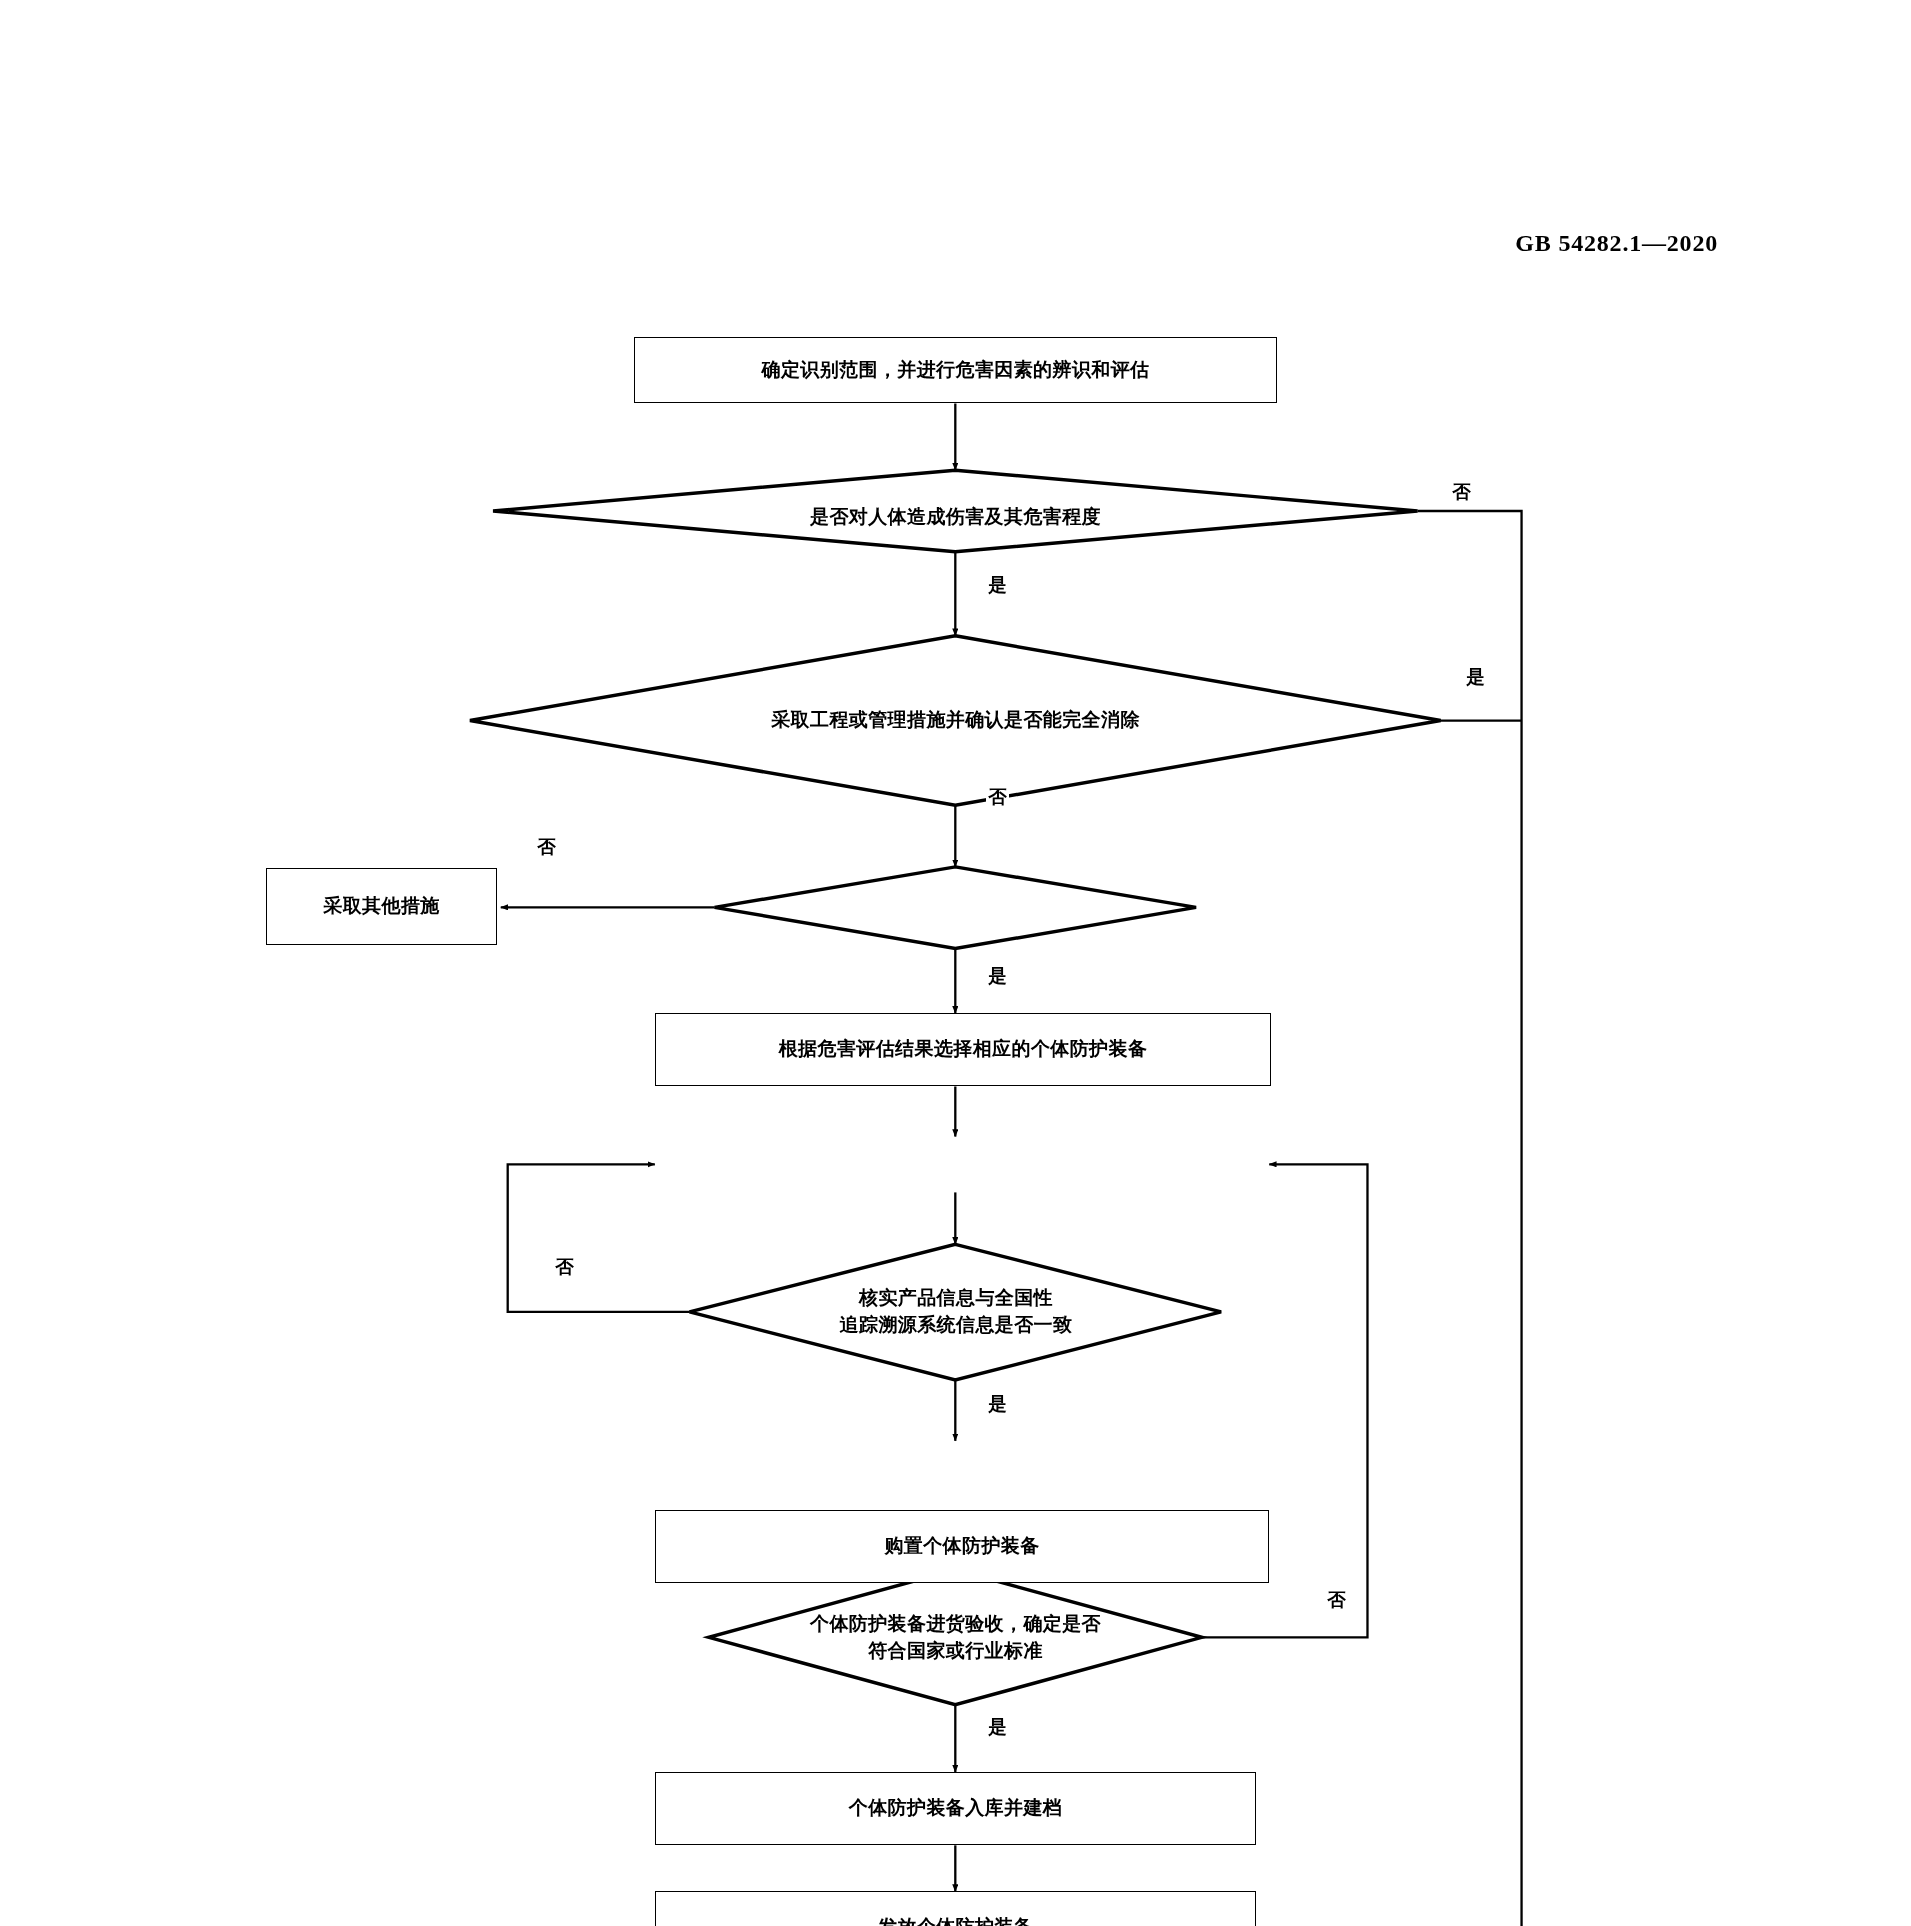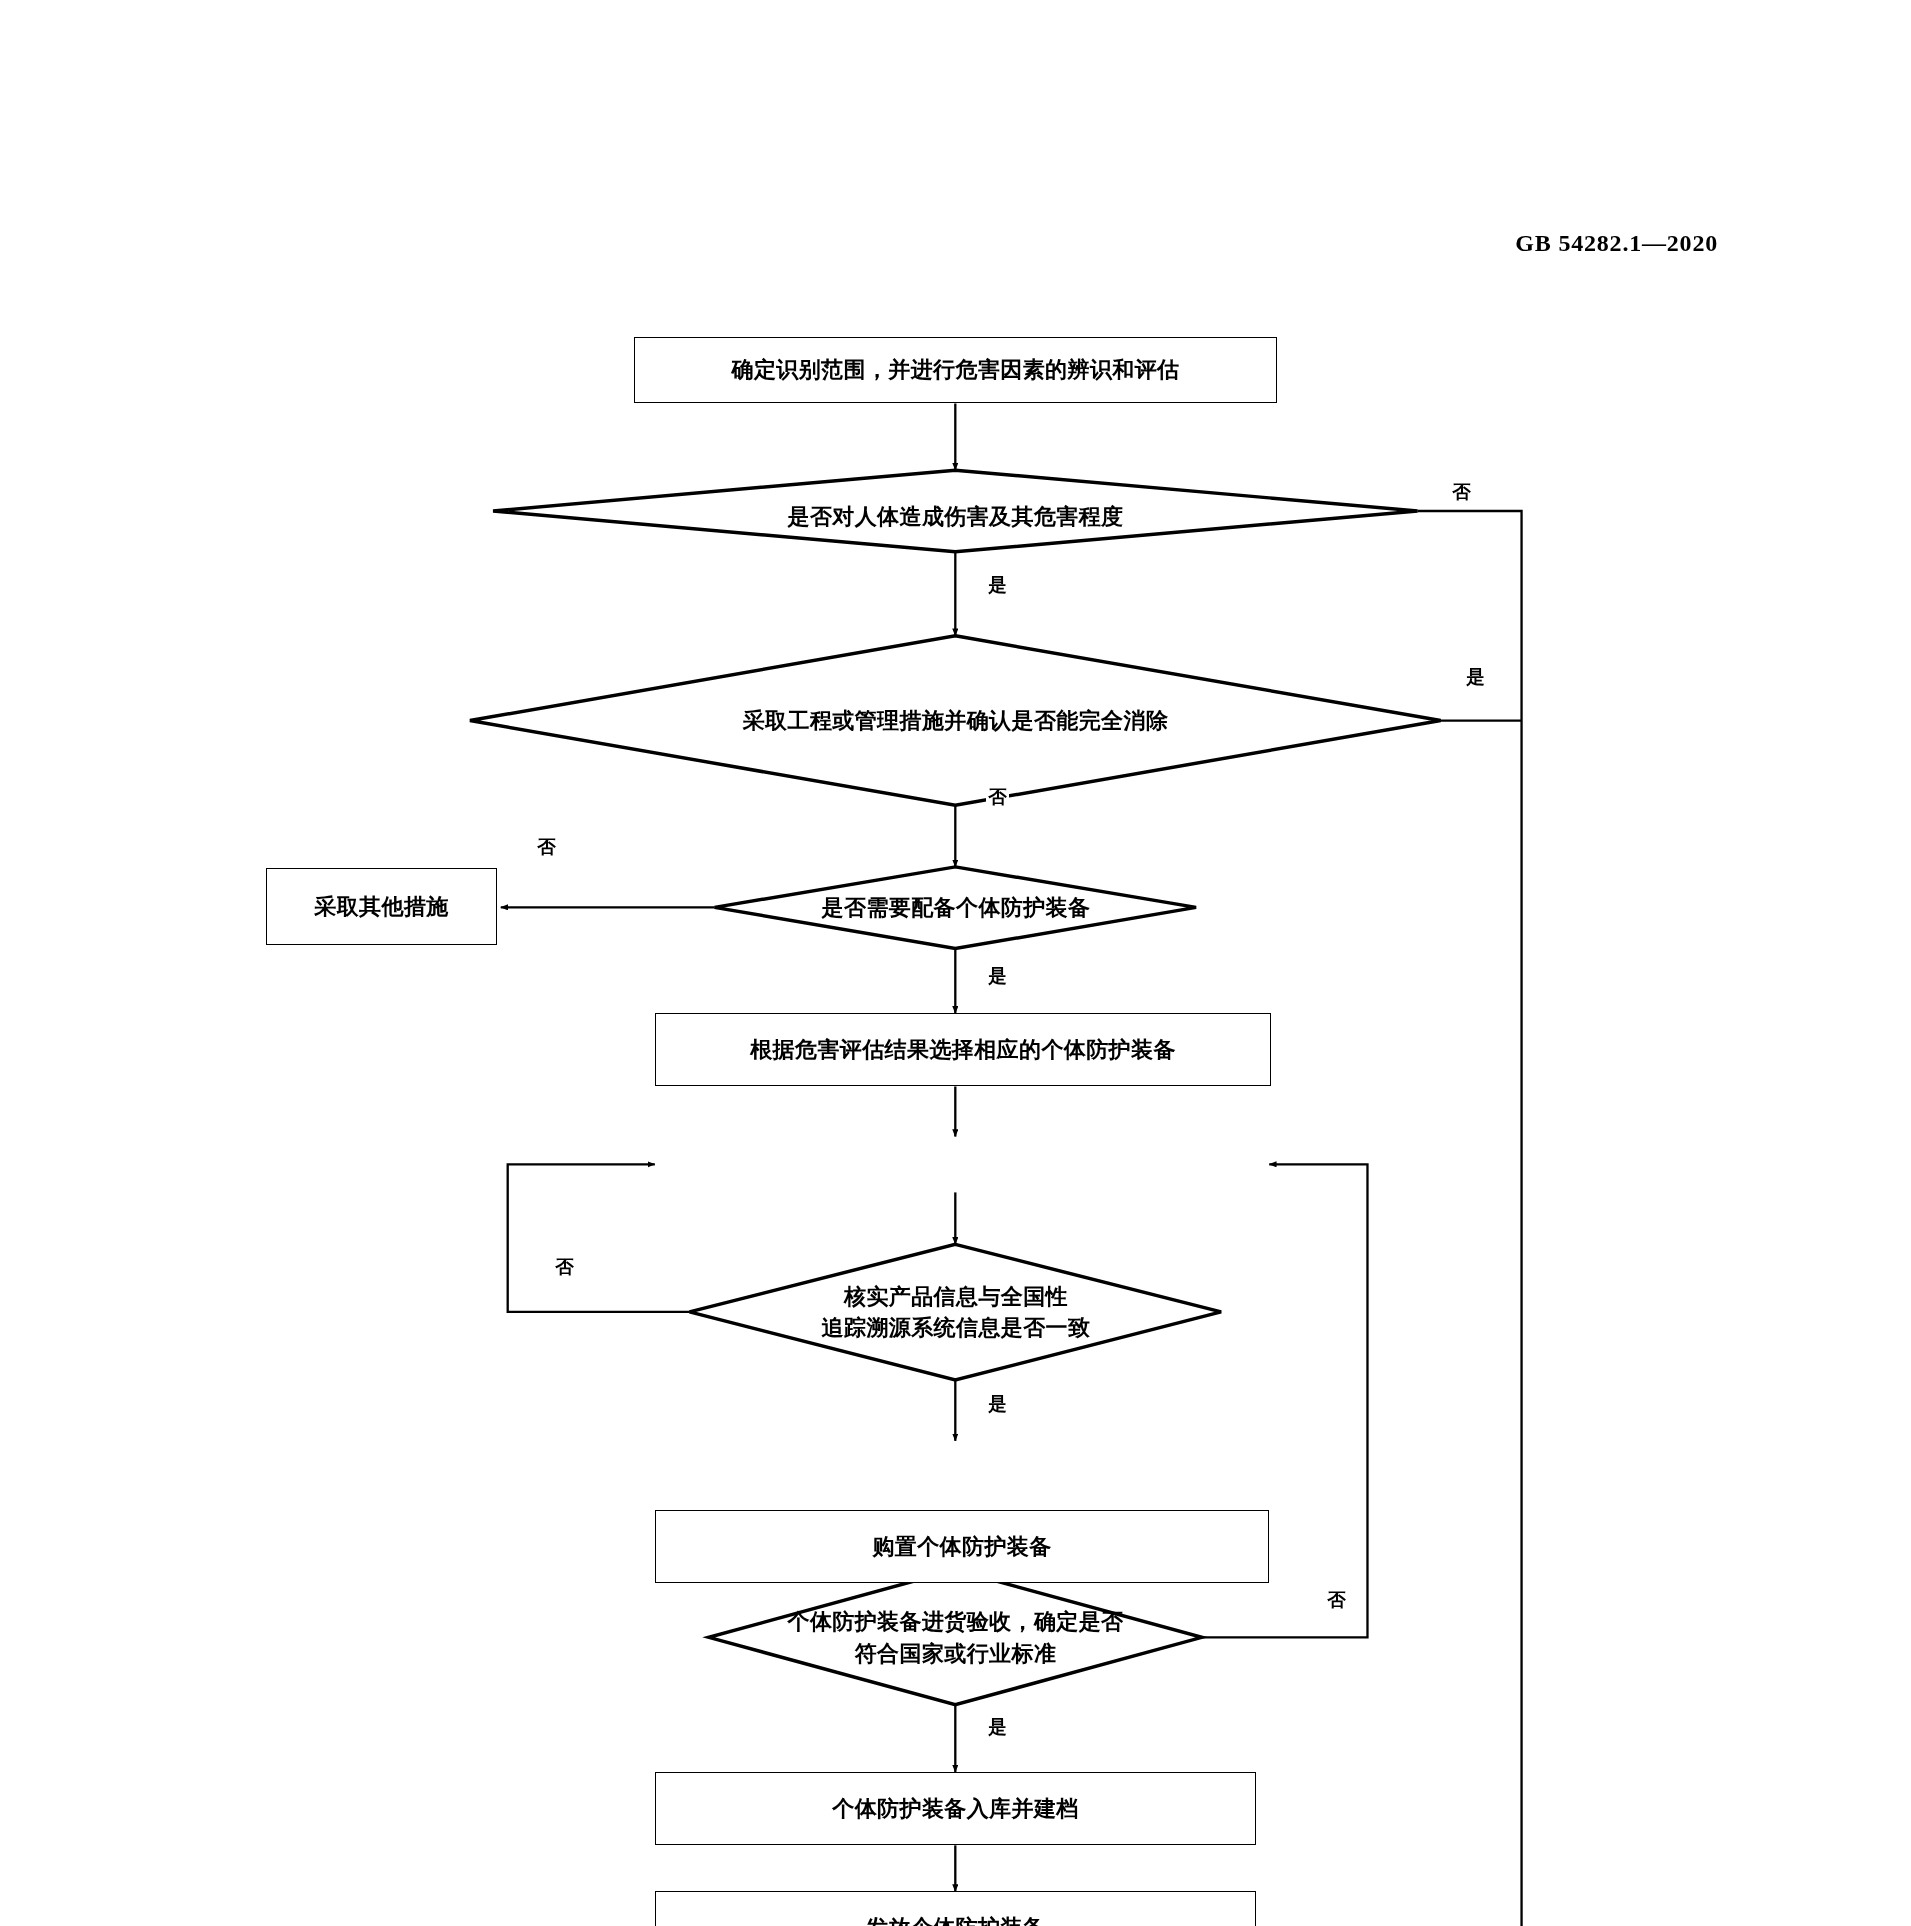--- a/index.html
+++ b/index.html
@@ -22,7 +22,7 @@
   .node{position:absolute;box-sizing:border-box;display:flex;align-items:center;justify-content:center;}
   .node.box{border:1.9px solid #000;background:#fff;}
   .node .txt{
-    text-align:center;line-height:1.42;font-size:22px;font-weight:bold;
+    text-align:center;line-height:1.42;font-size:19px;font-weight:bold;
     font-family:"Liberation Sans","DejaVu Sans",sans-serif;
     letter-spacing:0.4px;white-space:pre-line;
   }

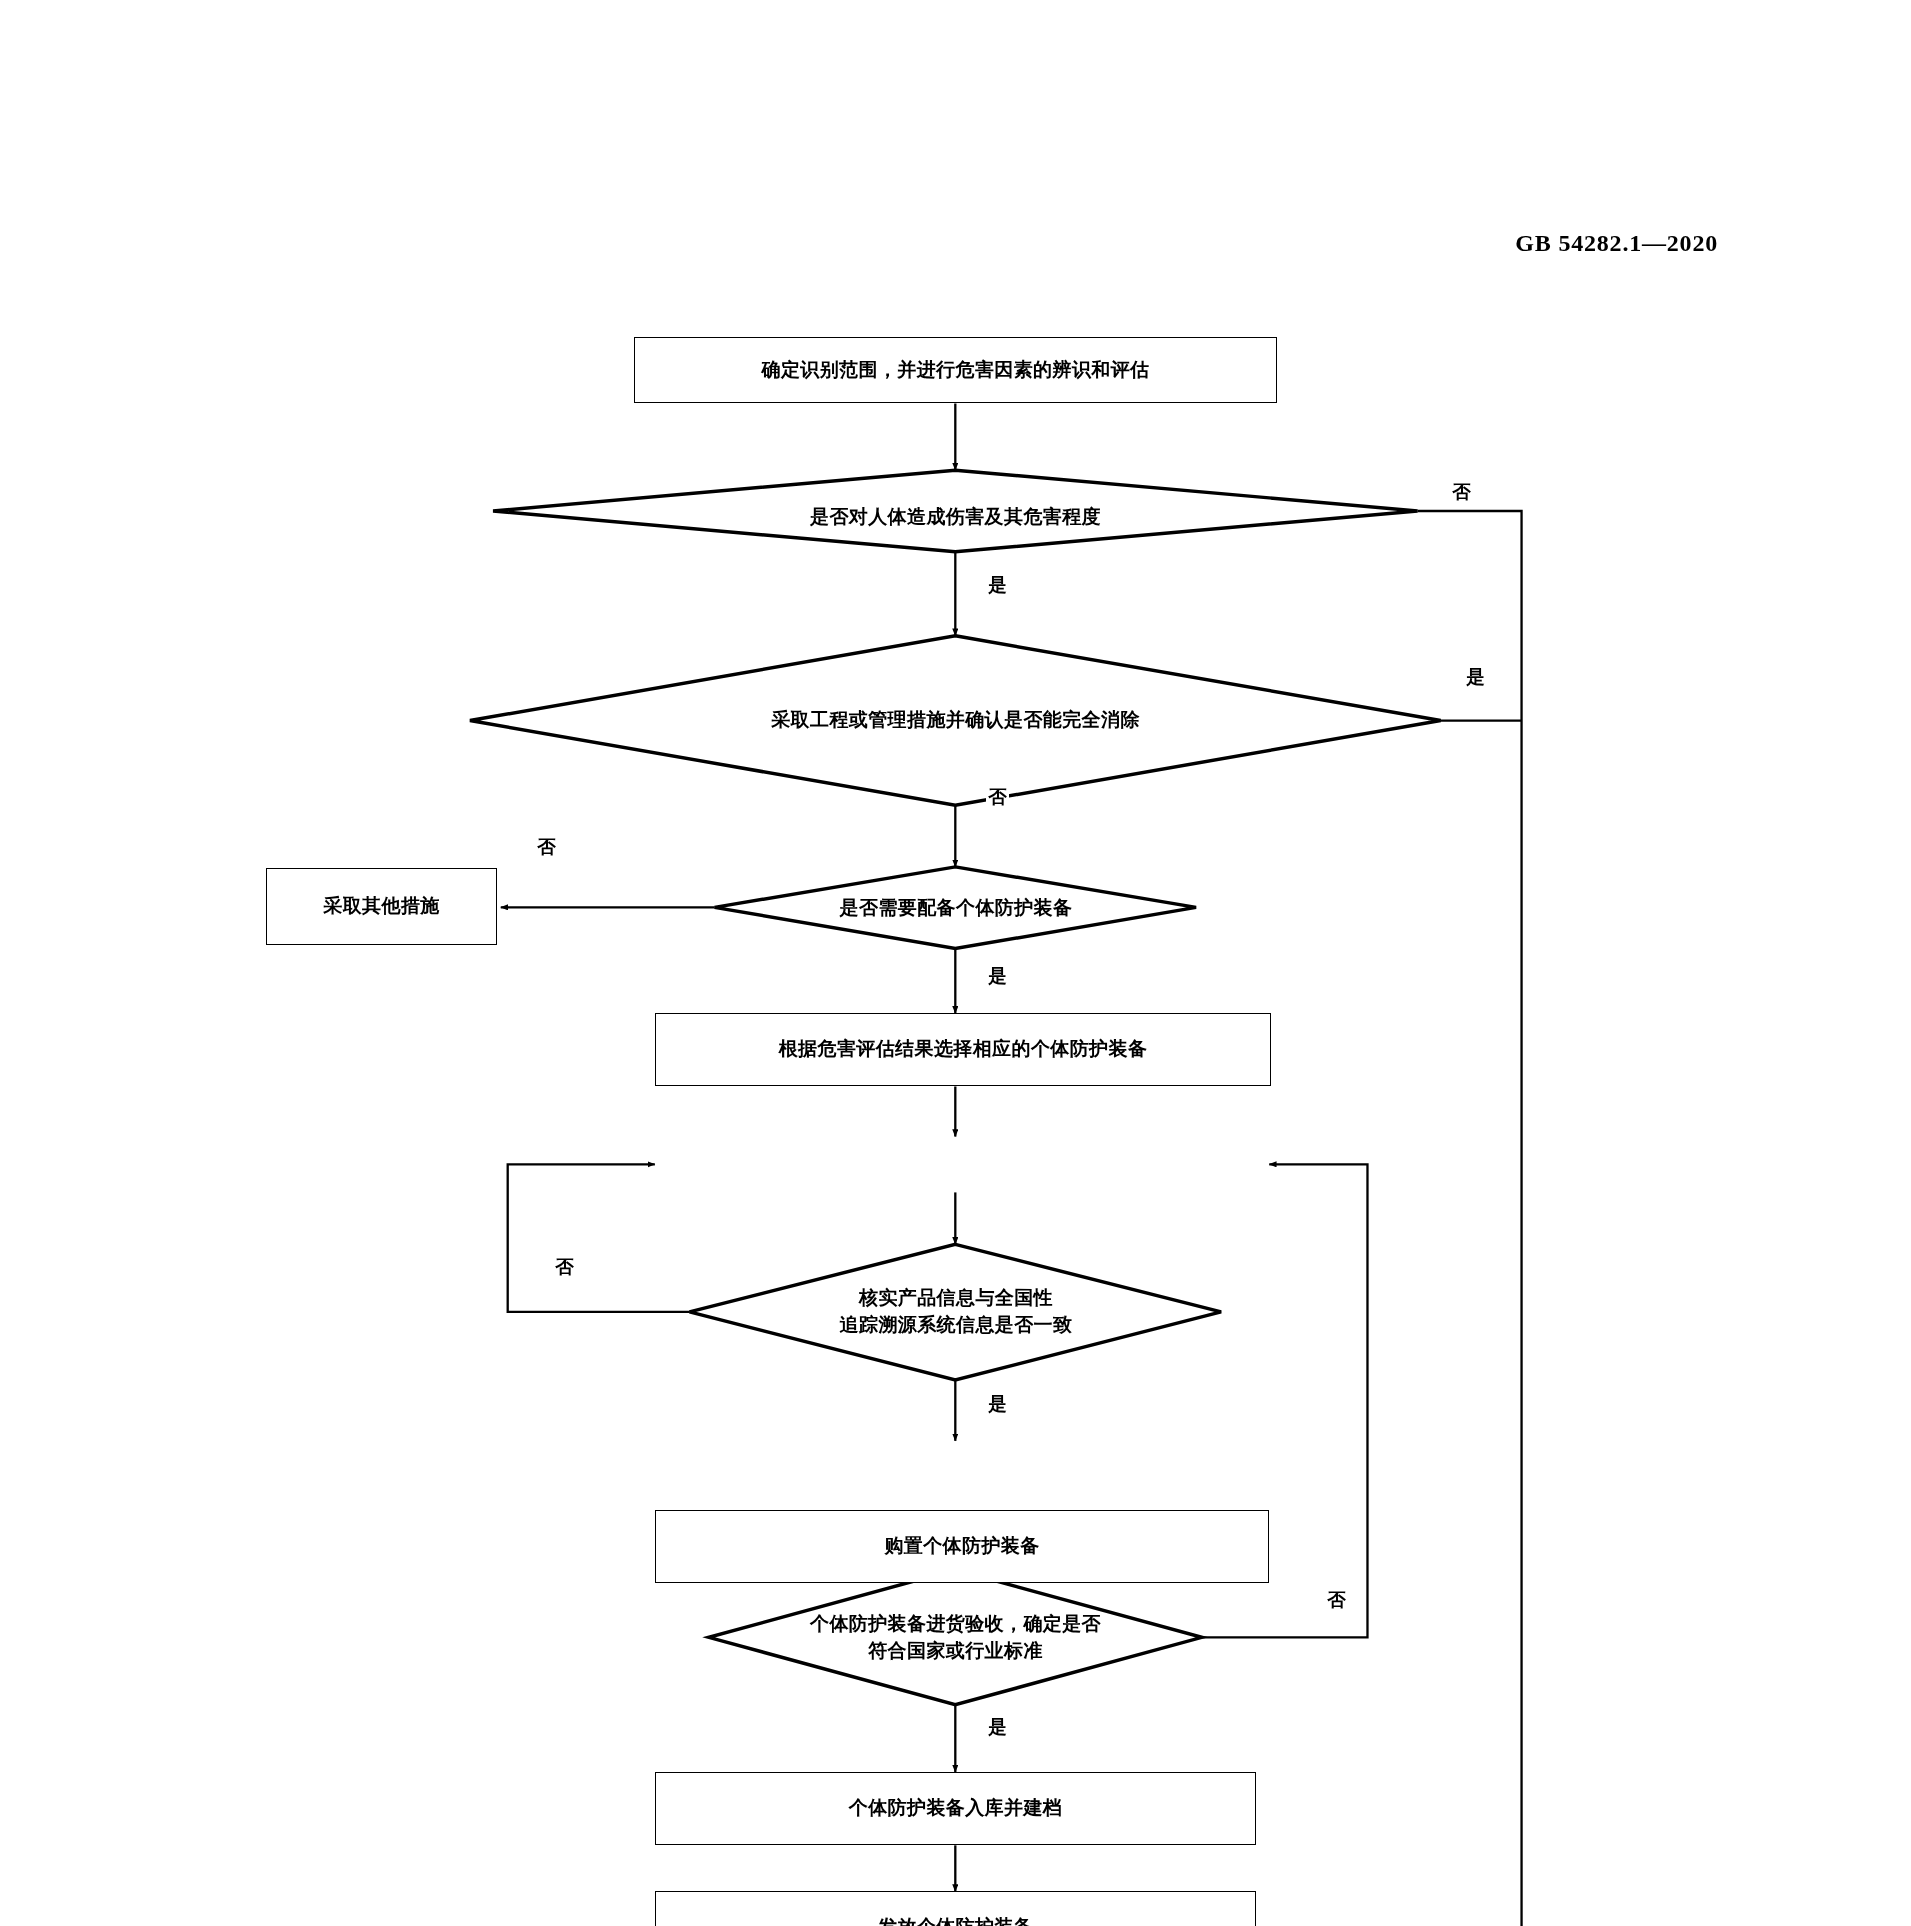--- a/index.html
+++ b/index.html
@@ -112,9 +112,6 @@
       <span class="txt">采取工程或管理措施并确认是否能完全消除</span>
     </div>
 
-    <div class="node dia" style="left:715px;top:867px;width:482px;height:82px;">
-      <span class="txt">是否需要配备个体防护装备</span>
-    </div>
 
     <div class="node box" style="left:266px;top:868px;width:231px;height:77px;">
       <span class="txt">采取其他措施</span>

